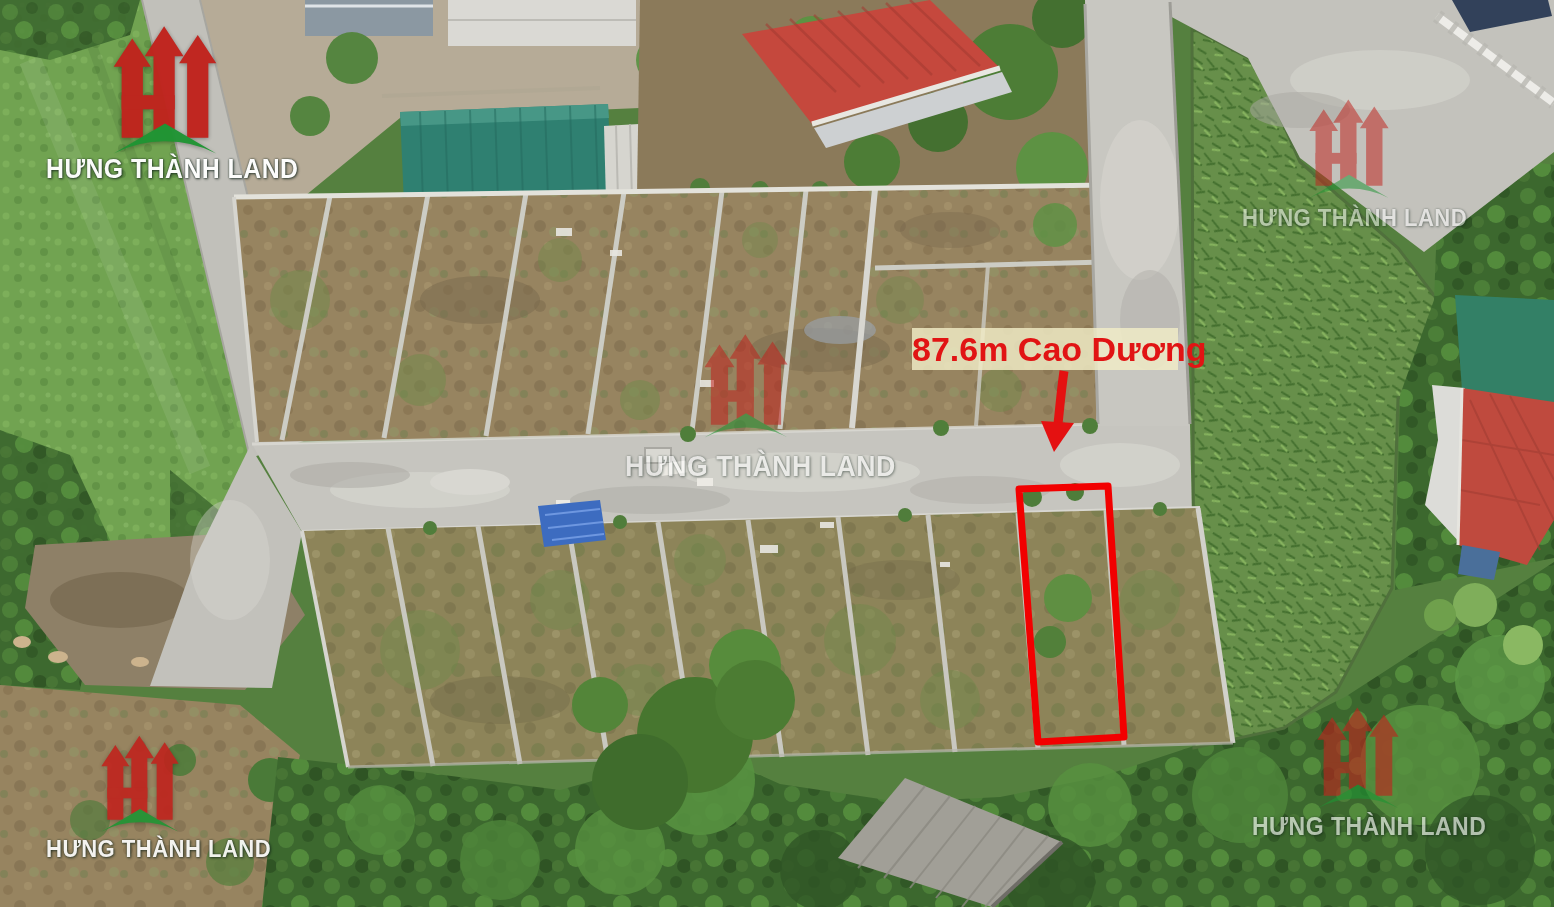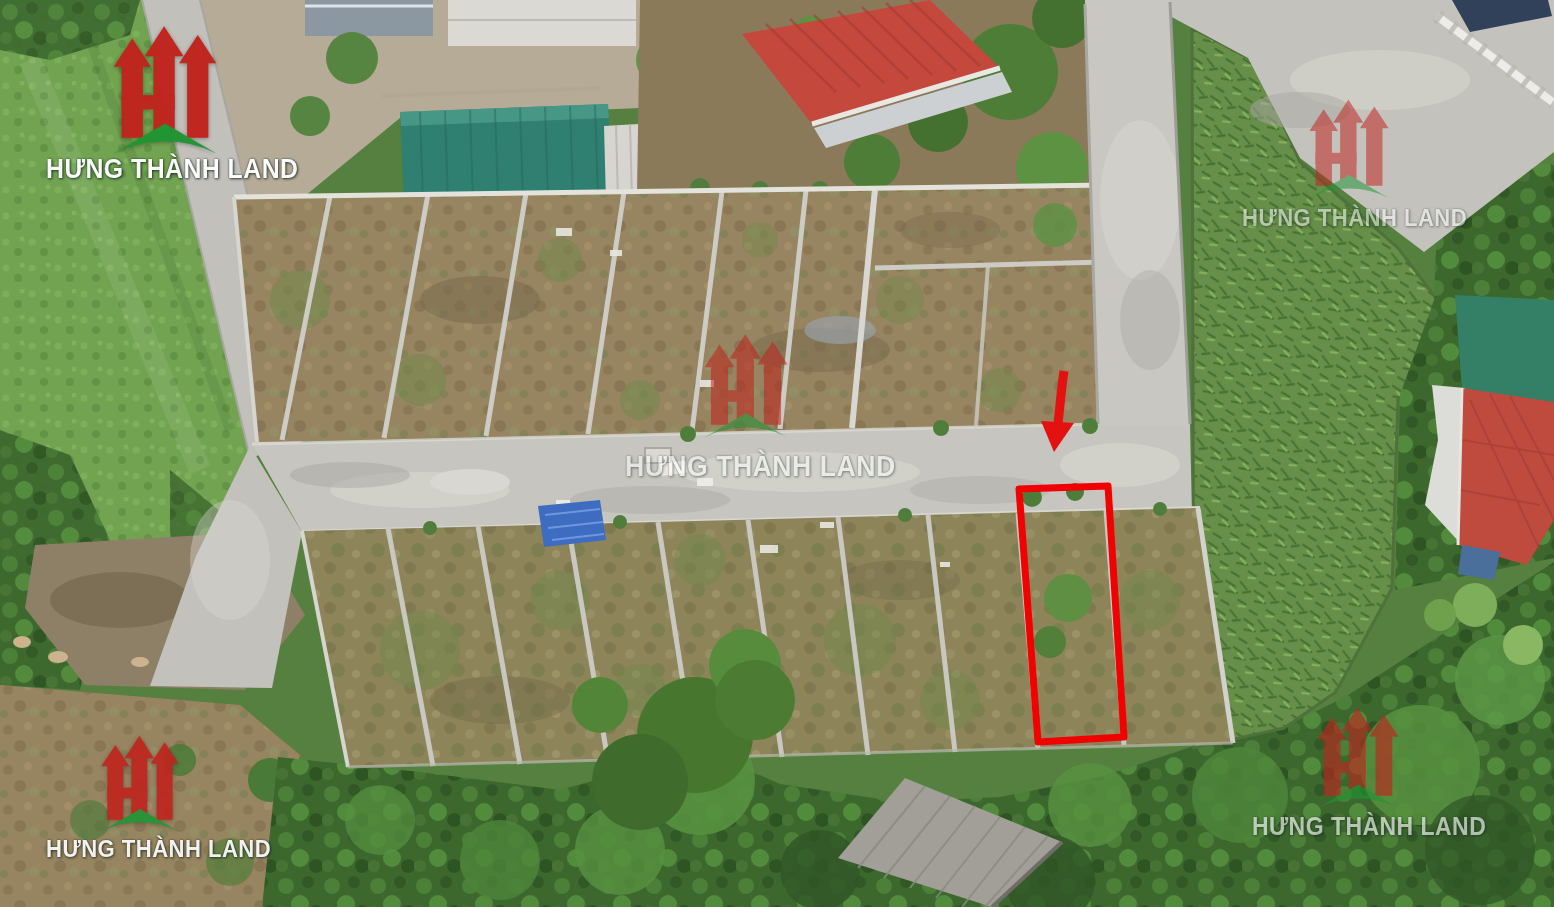--- a/index.html
+++ b/index.html
@@ -372,6 +372,7 @@
     </g>
   </svg>
 
+  <div class="annot-label">87.6m Cao Dương</div>
 
   <div class="wm wm-tl">
     <svg class="wm-logo" viewBox="0 0 120 165">

